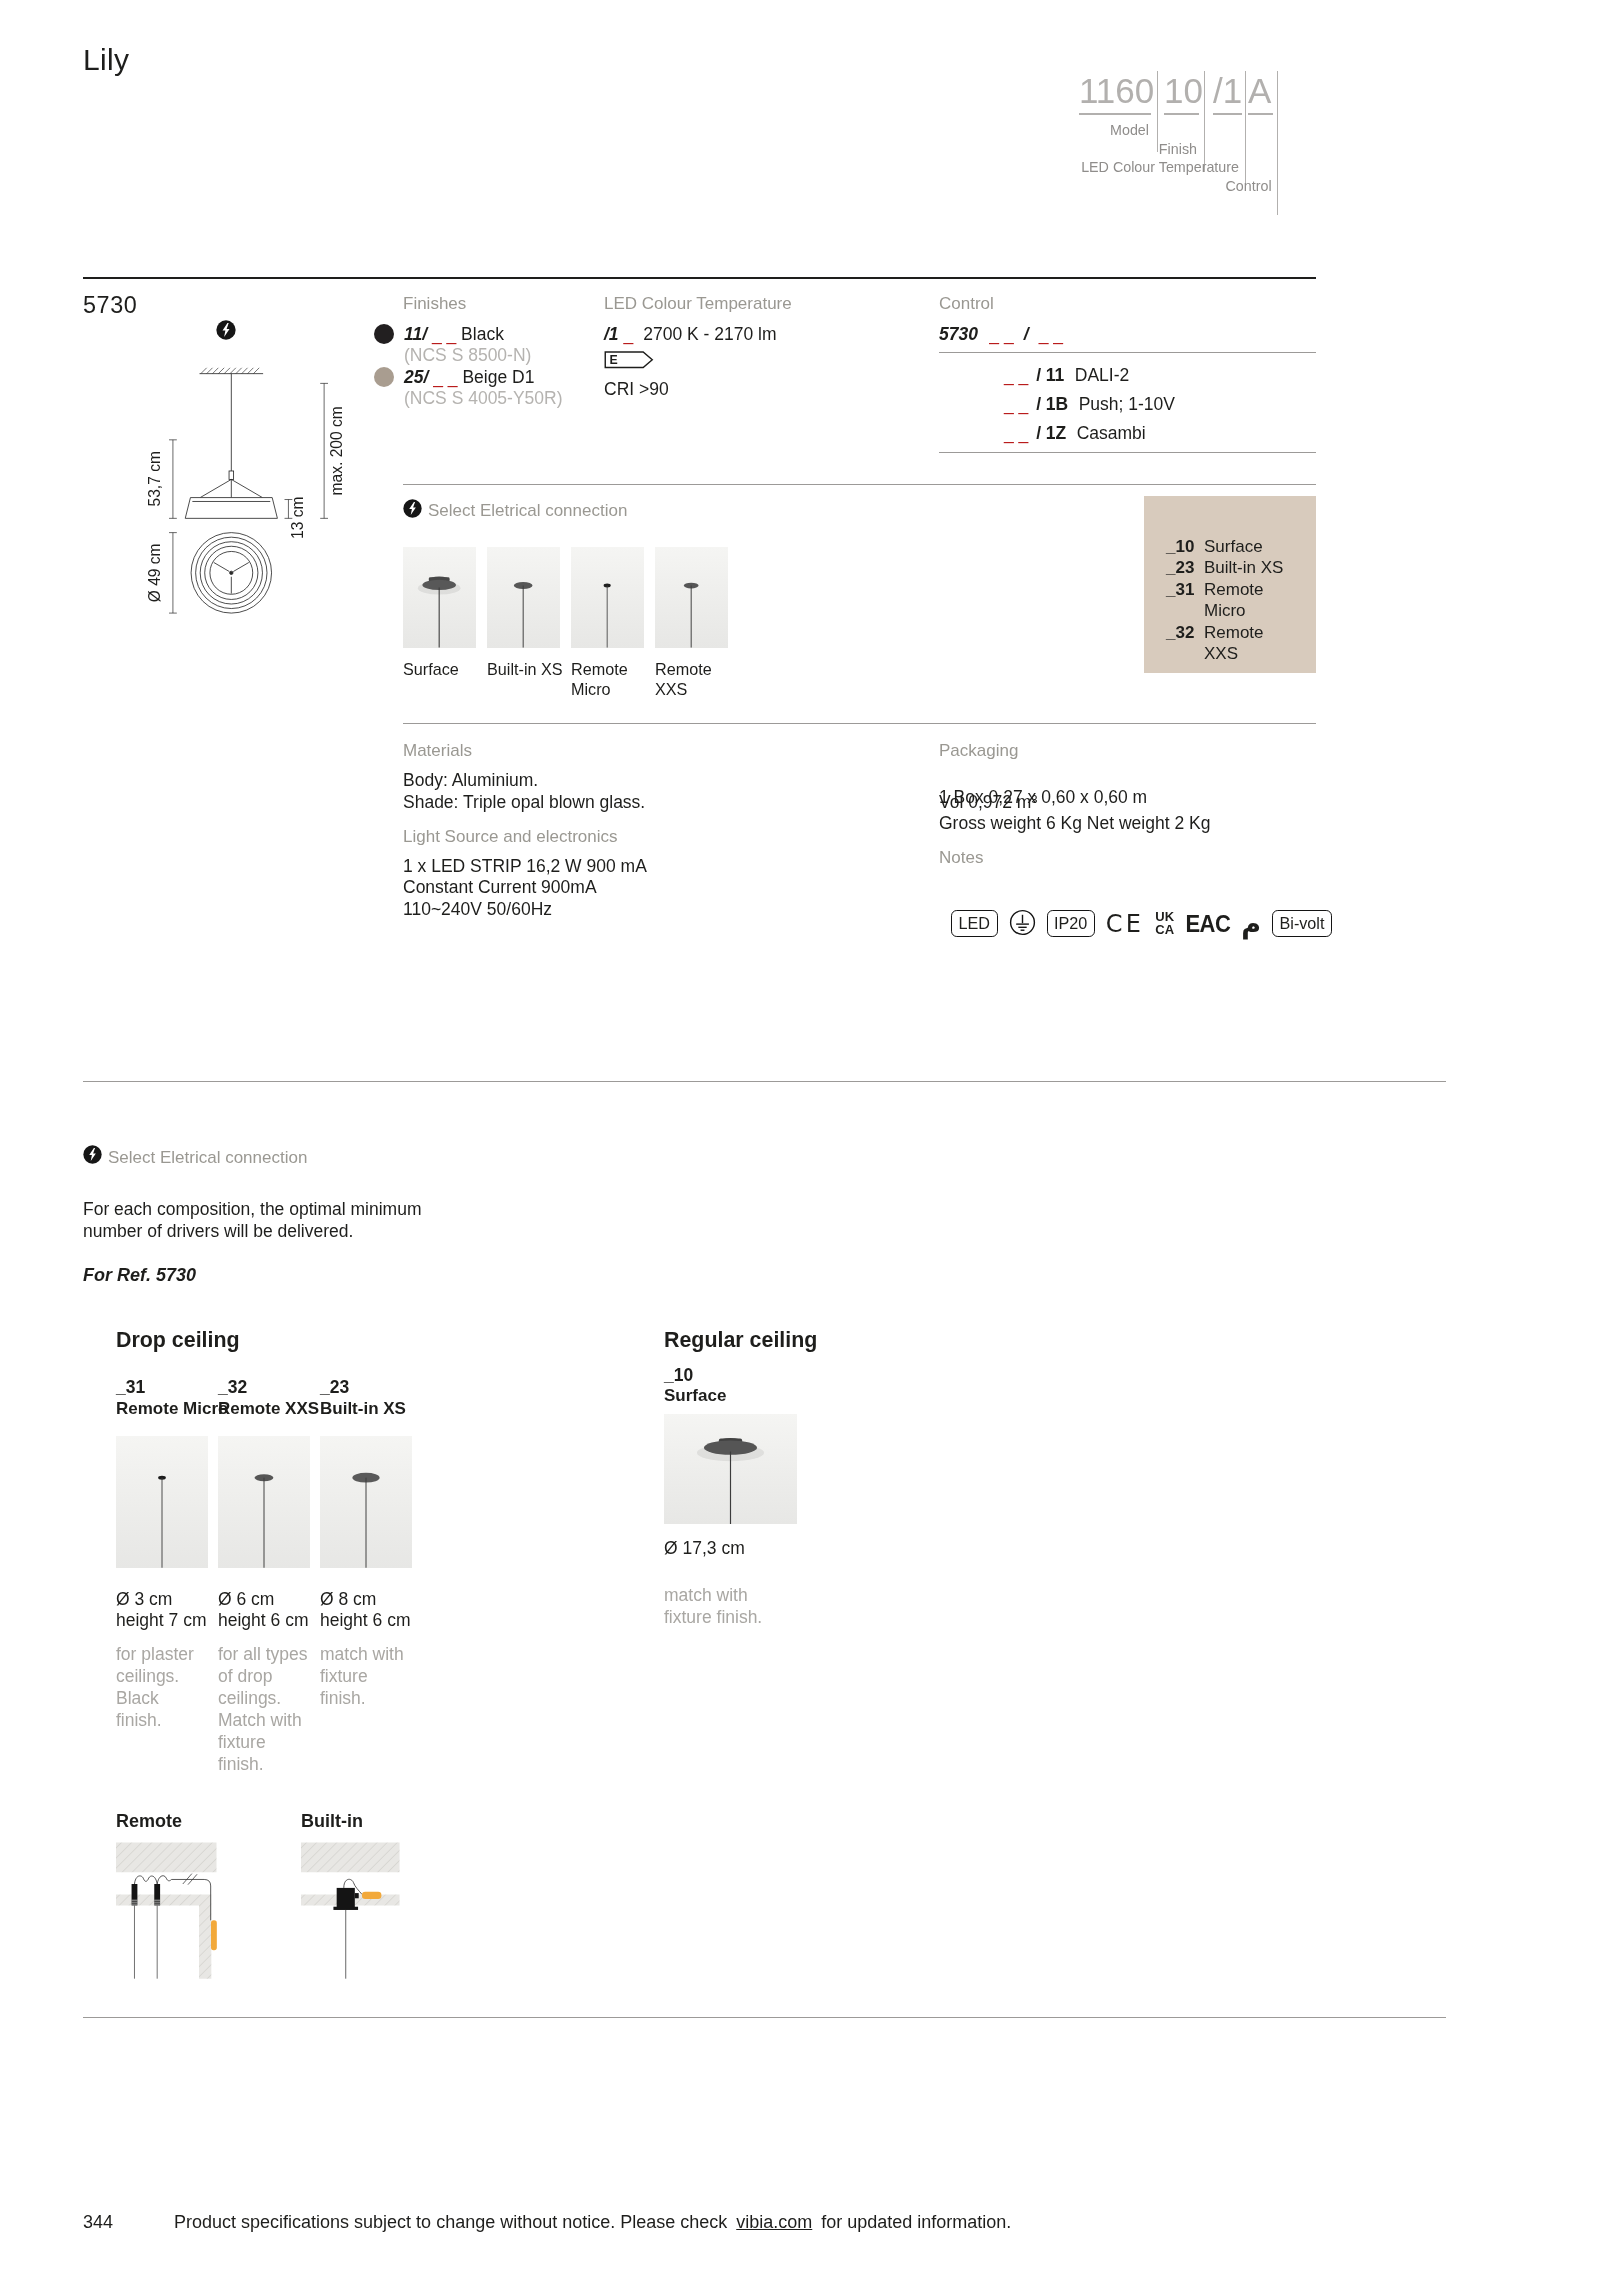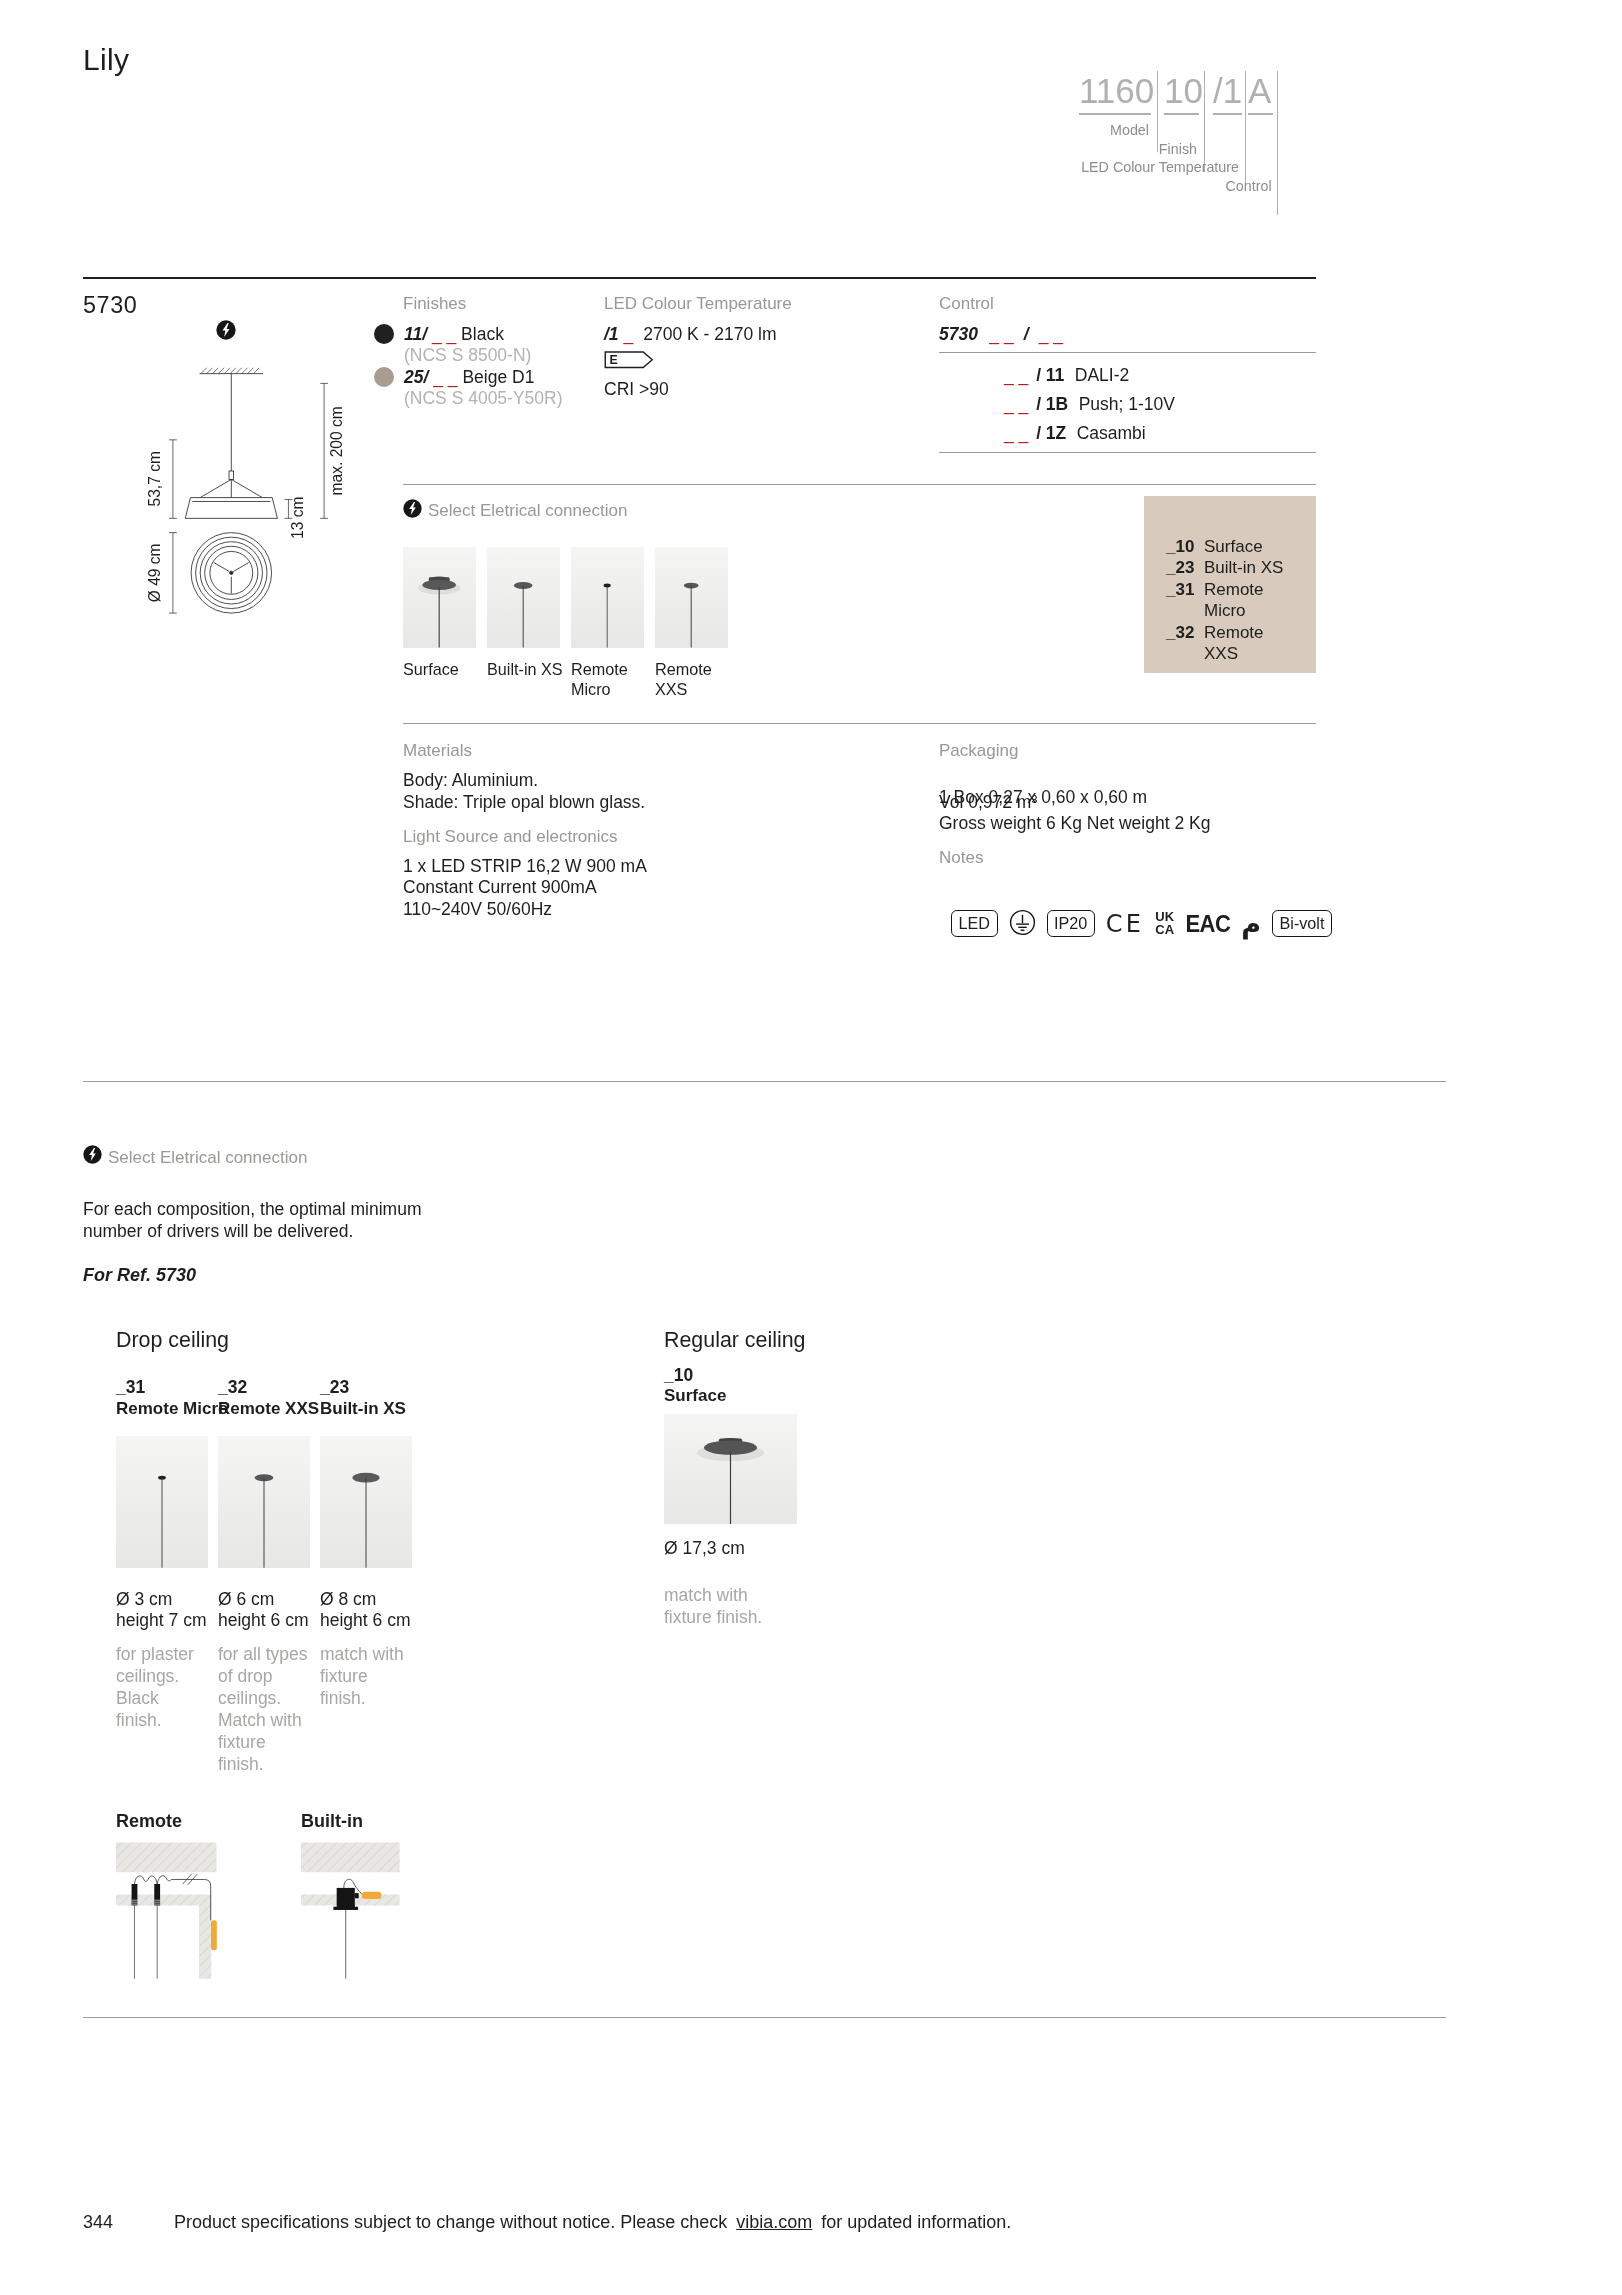--- a/index.html
+++ b/index.html
@@ -43,7 +43,7 @@
   .cert-ukca{display:flex;flex-direction:column;justify-content:center;font-size:13px;font-weight:800;line-height:12.3px;letter-spacing:0.3px;}
   .cert-eac{font-size:22px;font-weight:800;transform:scaleY(1.12);letter-spacing:-0.6px;}
   .cert-cmim{font-size:27px;font-weight:700;line-height:26px;font-family:"DejaVu Sans",sans-serif;}
-  .sec-title{font-size:21.4px;font-weight:400;}
+  .sec-title{font-size:21.4px;font-weight:700;}
   .col-code{font-size:17.5px;font-weight:700;}
   .col-name{font-size:17px;font-weight:700;white-space:nowrap;}
   .cap{font-size:17.5px;line-height:21.4px;}

